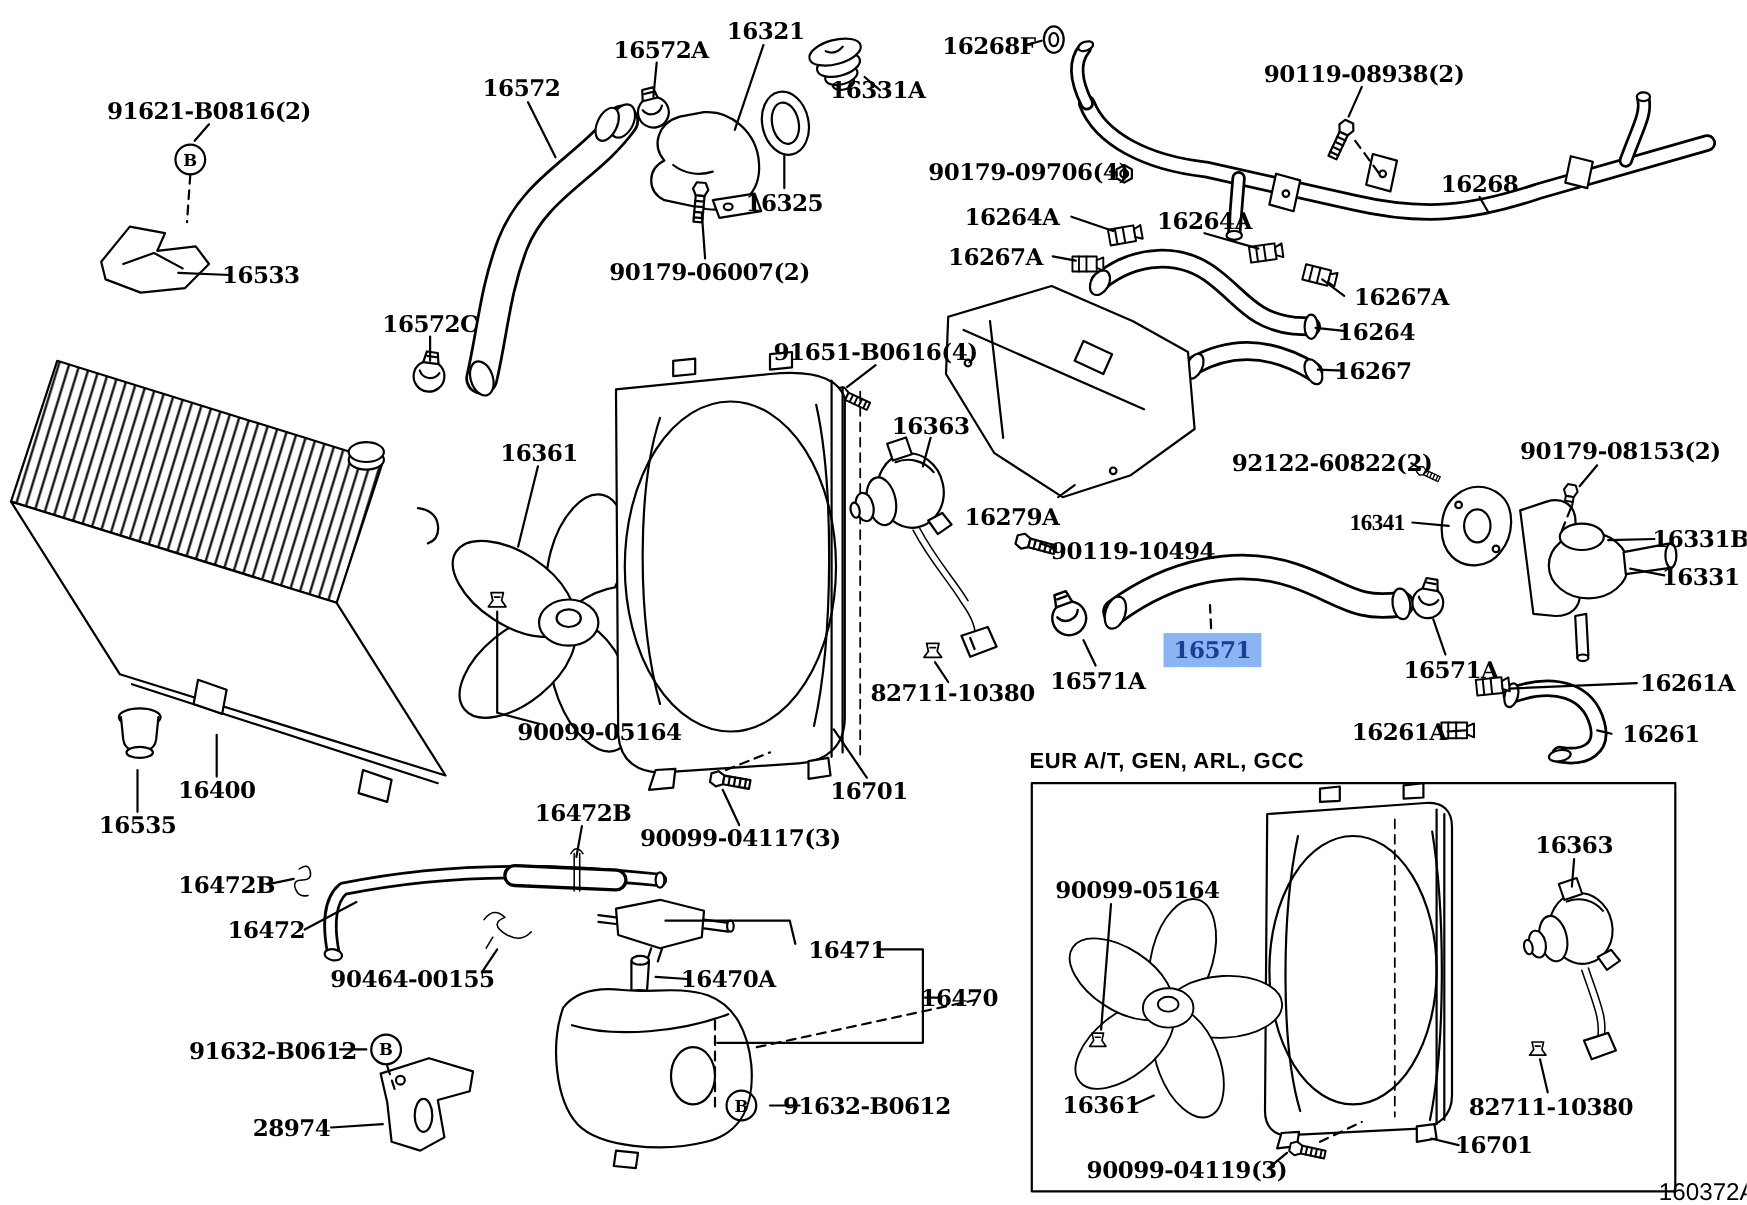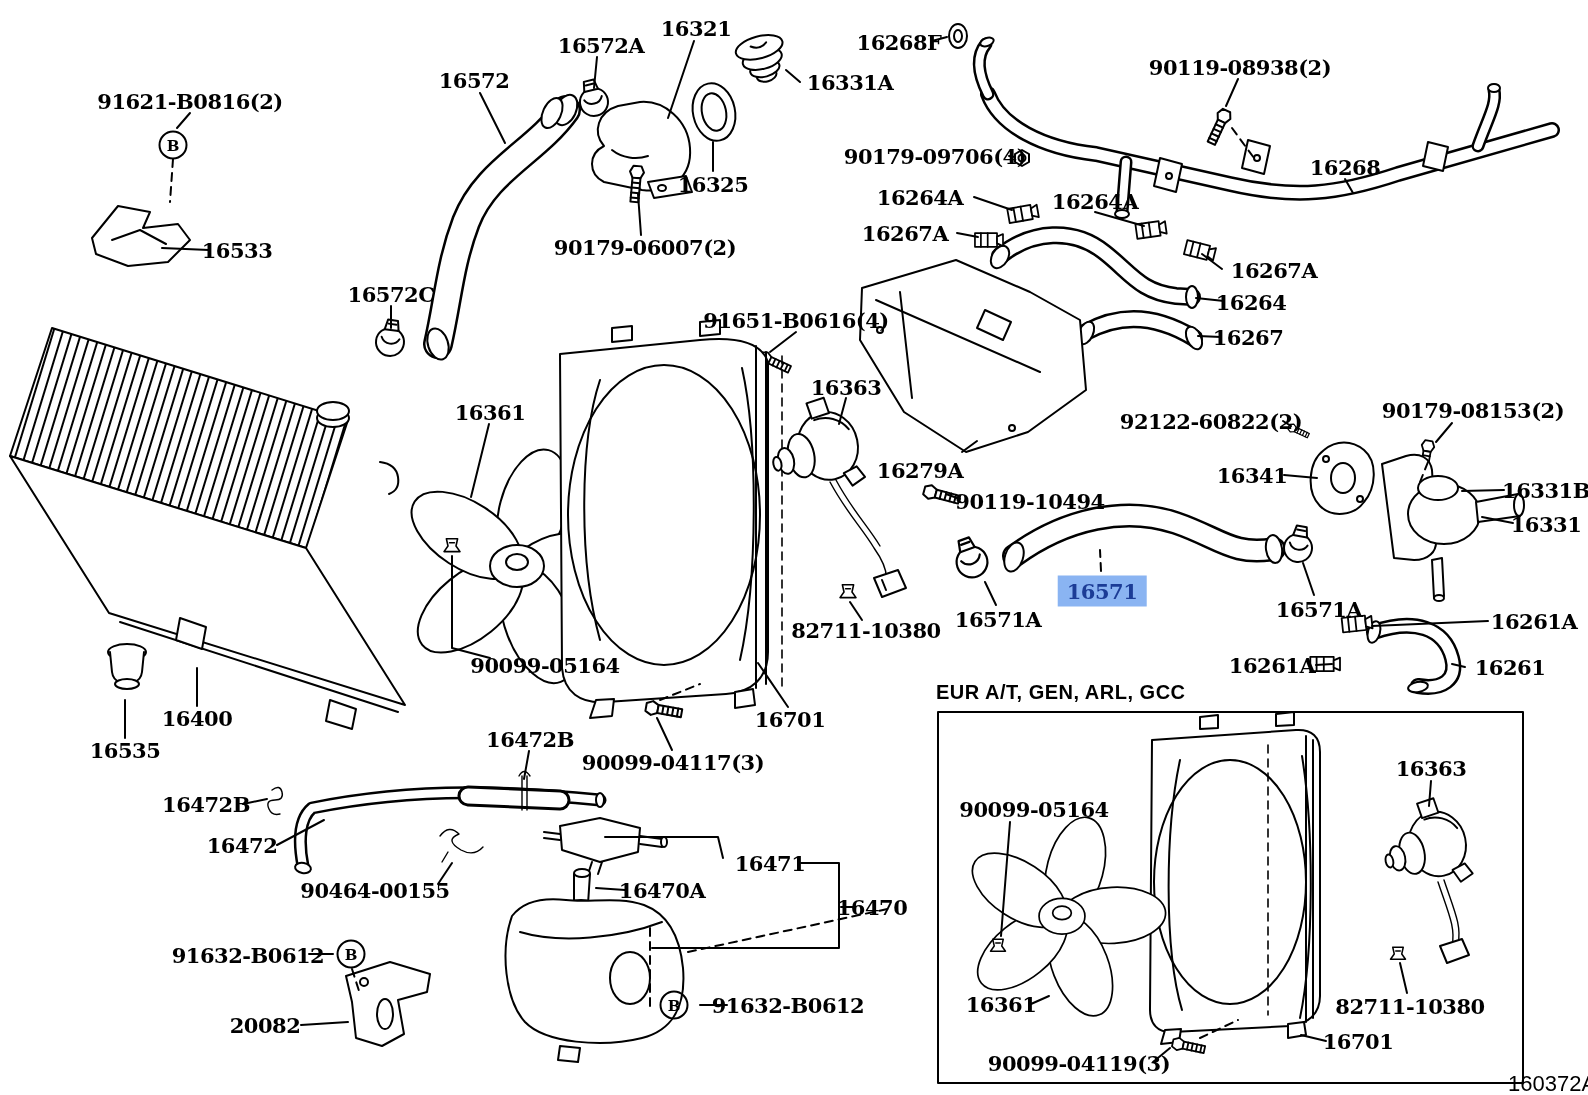--- a/index.html
+++ b/index.html
@@ -374,7 +374,7 @@
       <div class="part-label" style="left: 601px; top: 45px; text-align: right;">16572A</div>
       <div class="part-label" style="left: 696px; top: 28px;">16321</div>
       <div class="part-label" style="left: 474px; top: 80px;">16572</div>
-      <div class="part-label" style="left: 850px; top: 82px;">16331A</div>
+      <div class="part-label" style="left: 798px; top: 82px;">16331A</div>
       <div class="part-label" style="left: 713px; top: 184px;">16325</div>
       <div class="part-label" style="left: 645px; top: 247px;">90179-06007(2)</div>
       <div class="part-label" style="left: 391px; top: 294px;">16572C</div>

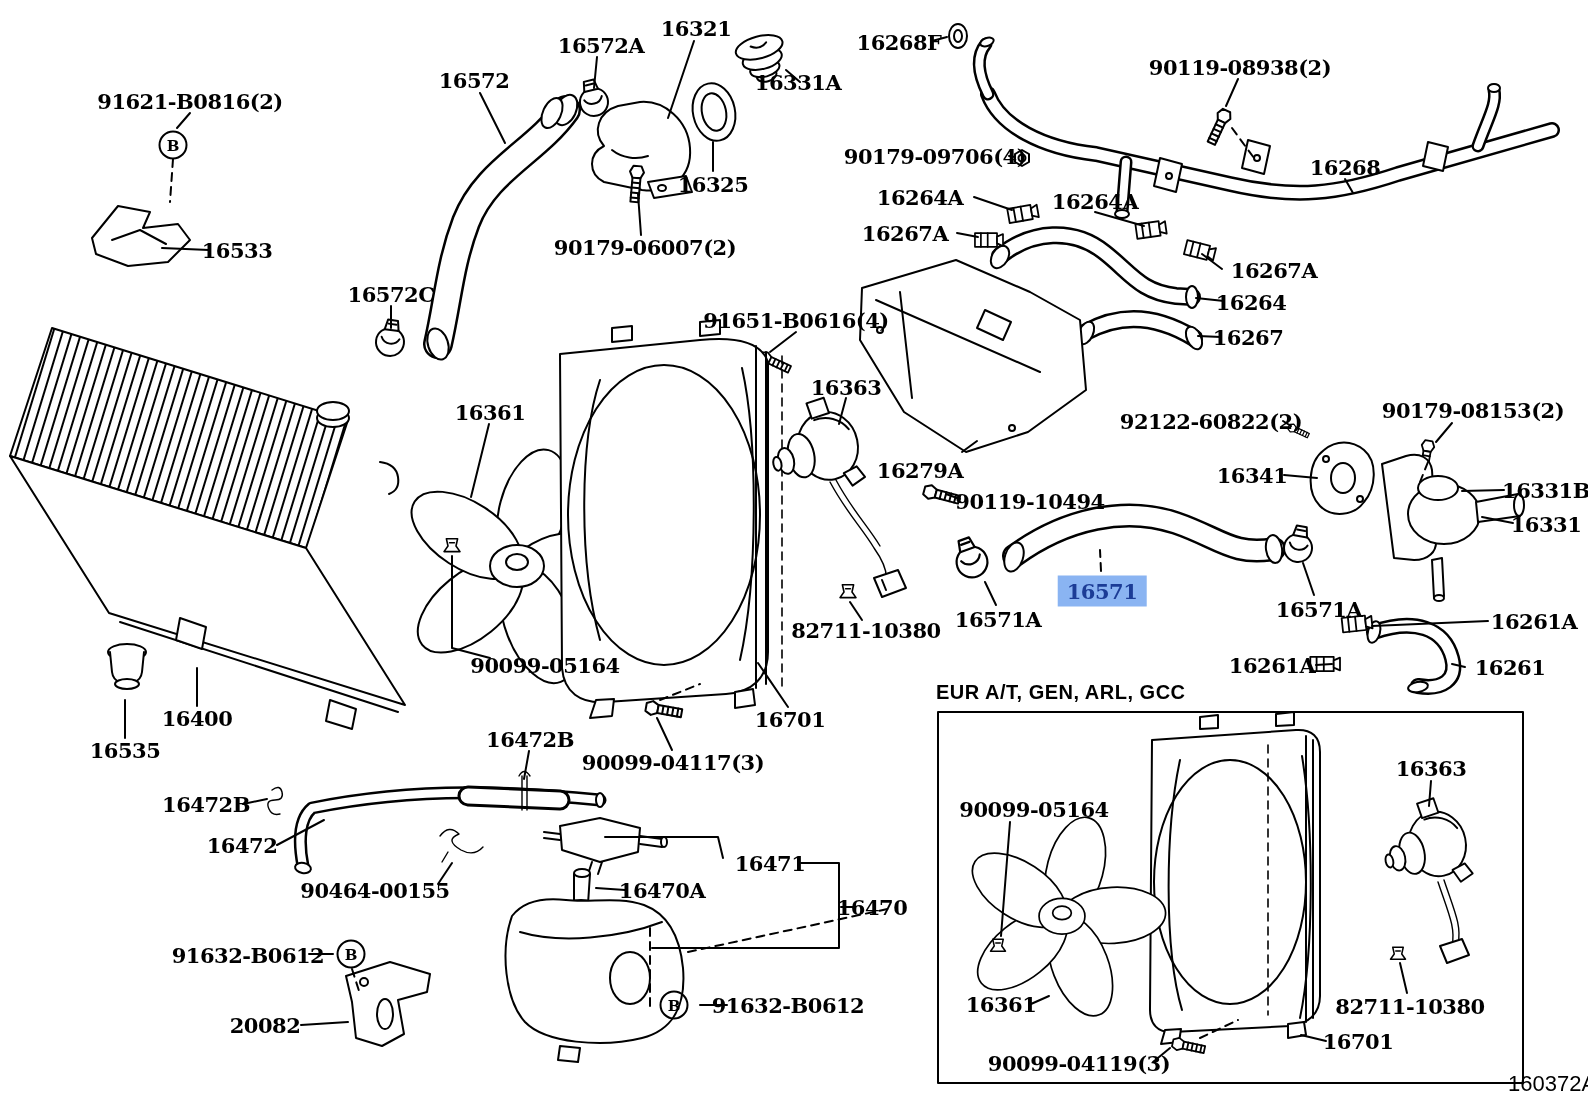--- a/index.html
+++ b/index.html
@@ -394,7 +394,7 @@
       <div class="part-label" style="left: 920px; top: 454px; margin-top: 16px;">16279A</div>
       <div class="part-label" style="left: 1211px; top: 421px;">92122-60822(2)</div>
       <div class="part-label" style="left: 1473px; top: 410px;">90179-08153(2)</div>
-      <div class="part-label" style="left: 1252px; top: 475px;">16341</div>
+      <div class="part-label" style="left: 1252px; top: 475px; font-family: Liberation Serif, serif;">16341</div>
       <div class="part-label" style="left: 1546px; top: 490px;">16331B</div>
       <div class="part-label" style="left: 1546px; top: 524px;">16331</div>
       <div class="part-label" style="left: 1030px; top: 501px;">90119-10494</div>

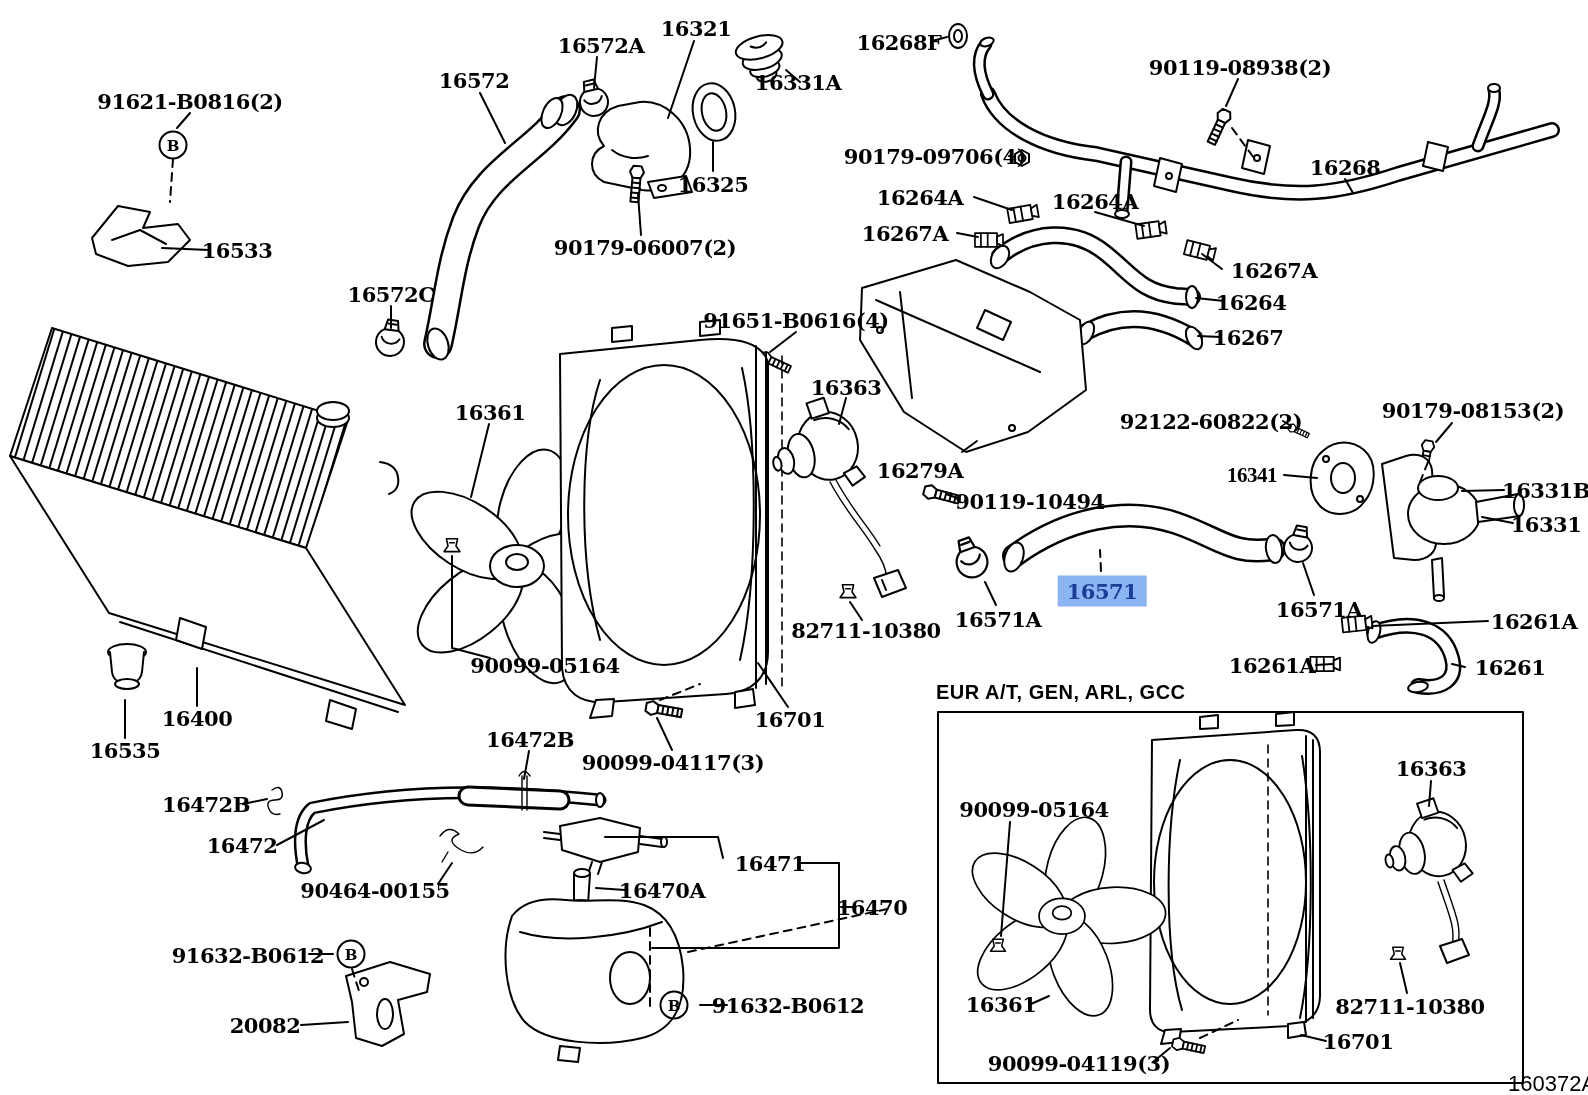--- a/index.html
+++ b/index.html
@@ -416,7 +416,7 @@
       <div class="part-label" style="left: 375px; top: 890px;">90464-00155</div>
       <div class="part-label" style="left: 248px; top: 955px;">91632-B0612</div>
       <div class="part-label circled" style="left: 351px; top: 954px;">B</div>
-      <div class="part-label" style="left: 265px; top: 1025px;">20082</div>
+      <div class="part-label" style="left: 265px; top: 1025px;">28974</div>
       <div class="part-label" style="left: 662px; top: 890px;">16470A</div>
       <div class="part-label" style="left: 770px; top: 863px;">16471</div>
       <div class="part-label" style="left: 872px; top: 907px;">16470</div>

